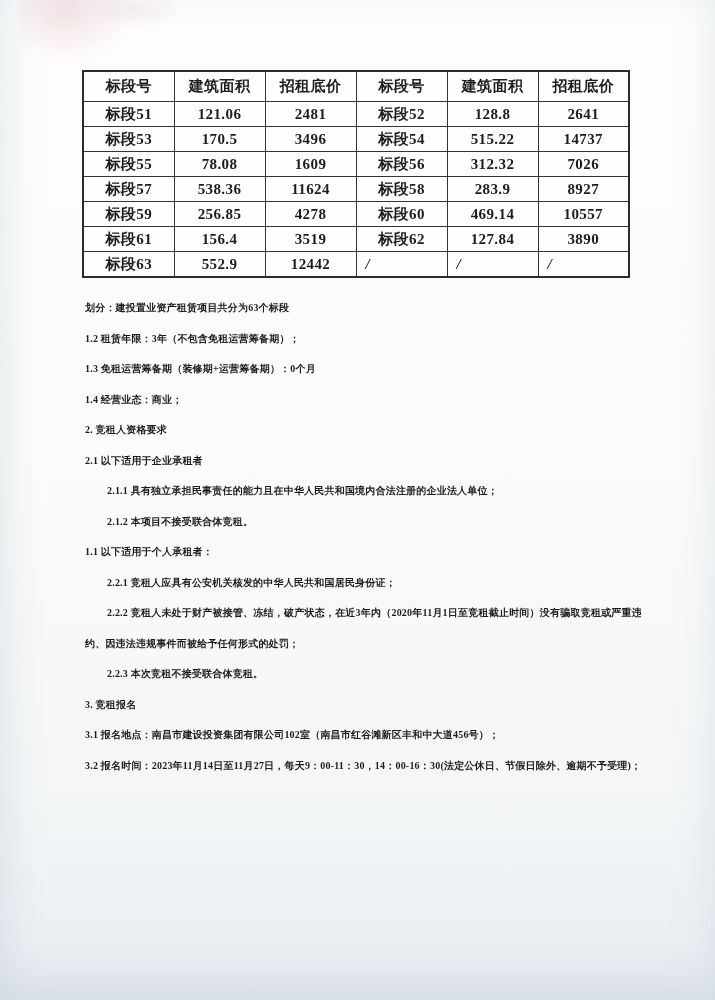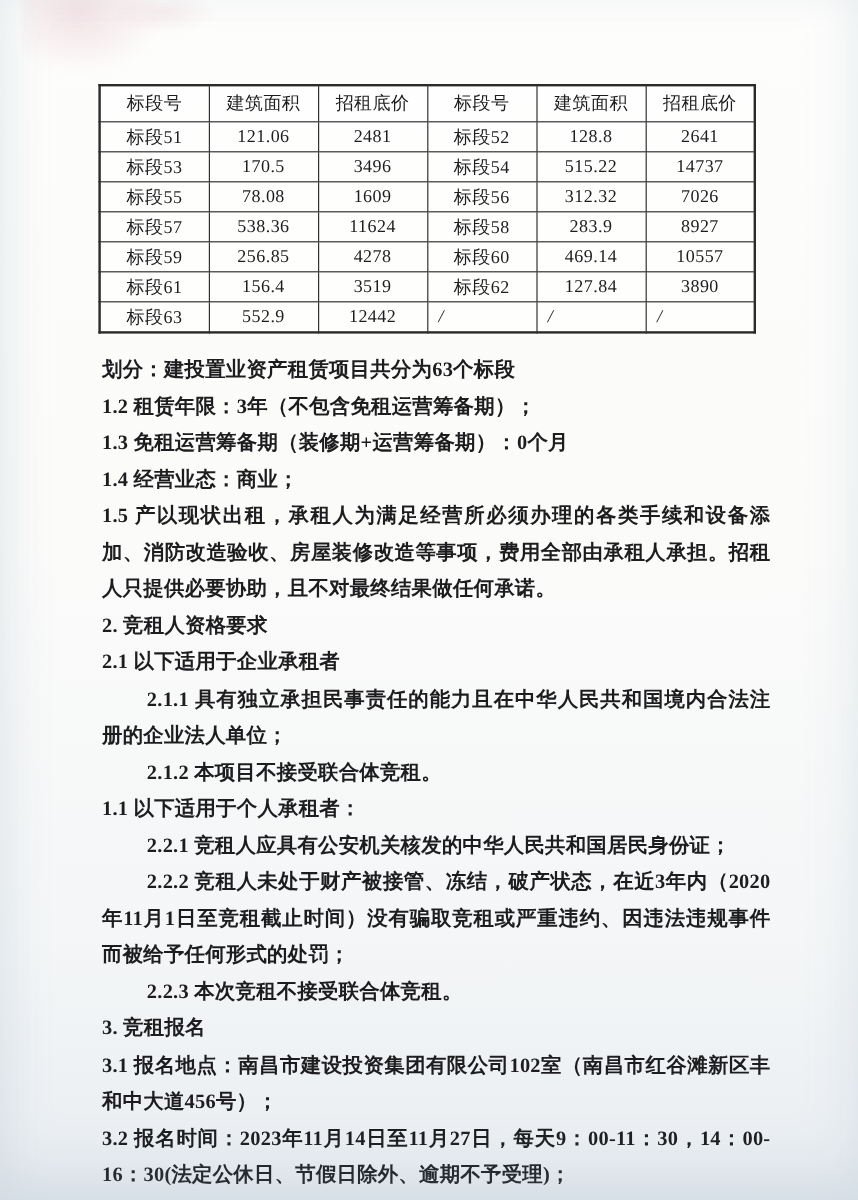--- a/index.html
+++ b/index.html
@@ -40,7 +40,7 @@
     text-align: center;
     vertical-align: middle;
     font-size: 15px;
-    font-weight: 400;
+    font-weight: 700;
     padding: 0 2px;
     letter-spacing: 0.4px;
     overflow: hidden;

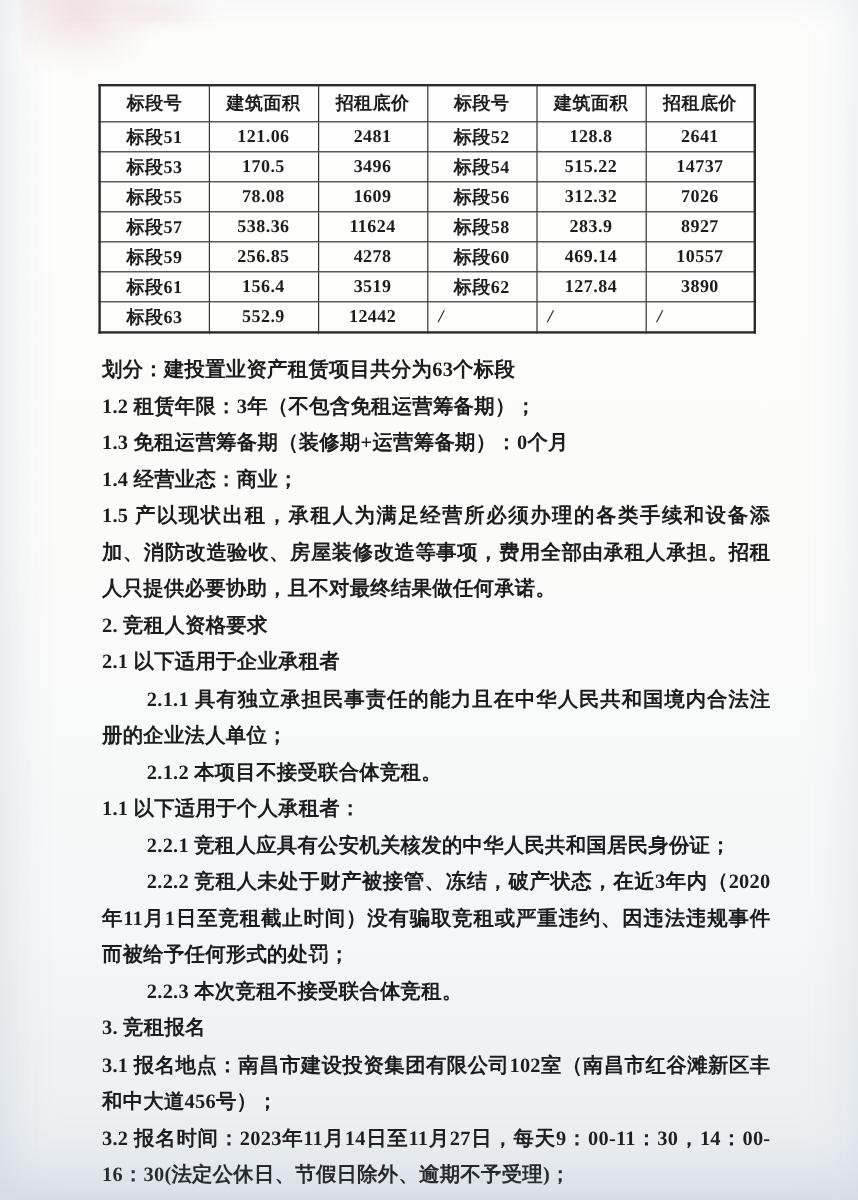--- a/index.html
+++ b/index.html
@@ -55,7 +55,7 @@
   }
   .doc-body p {
     margin: 0;
-    font-size: 17px;
+    font-size: 10px;
     font-weight: 700;
     line-height: 30.5px;
     letter-spacing: 0.2px;

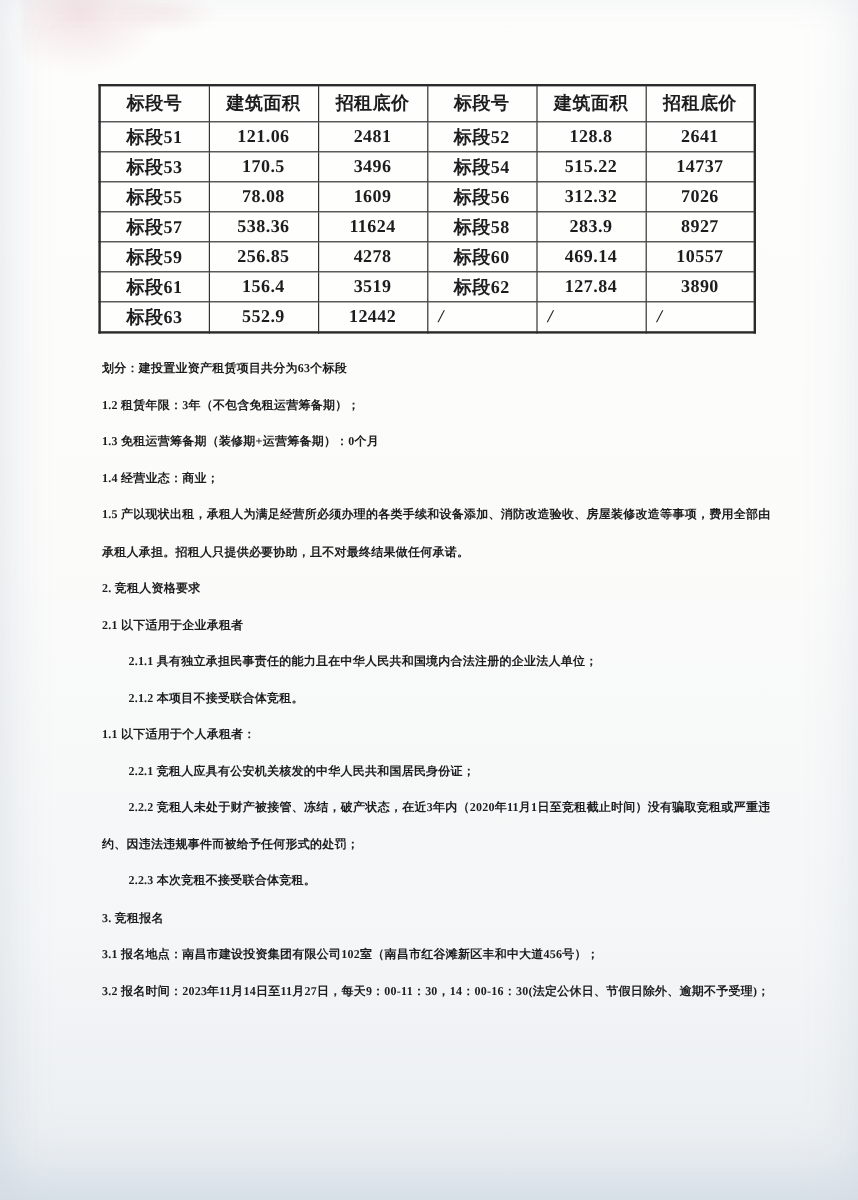--- a/index.html
+++ b/index.html
@@ -147,7 +147,6 @@
     <p>1.2 租赁年限：3年（不包含免租运营筹备期）；</p>
     <p>1.3 免租运营筹备期（装修期+运营筹备期）：0个月</p>
     <p>1.4 经营业态：商业；</p>
-    <p>1.5 产以现状出租，承租人为满足经营所必须办理的各类手续和设备添加、消防改造验收、房屋装修改造等事项，费用全部由承租人承担。招租人只提供必要协助，且不对最终结果做任何承诺。</p>
     <p>2. 竞租人资格要求</p>
     <p>2.1 以下适用于企业承租者</p>
     <p class="indent">2.1.1 具有独立承担民事责任的能力且在中华人民共和国境内合法注册的企业法人单位；</p>

